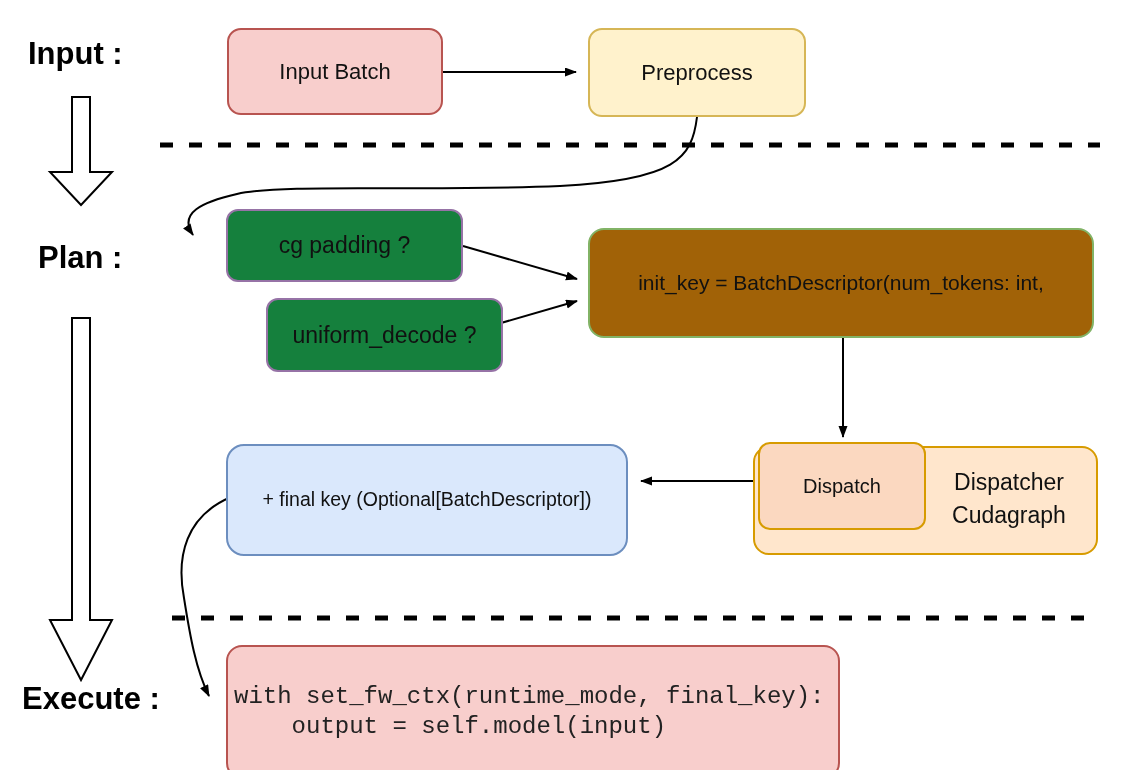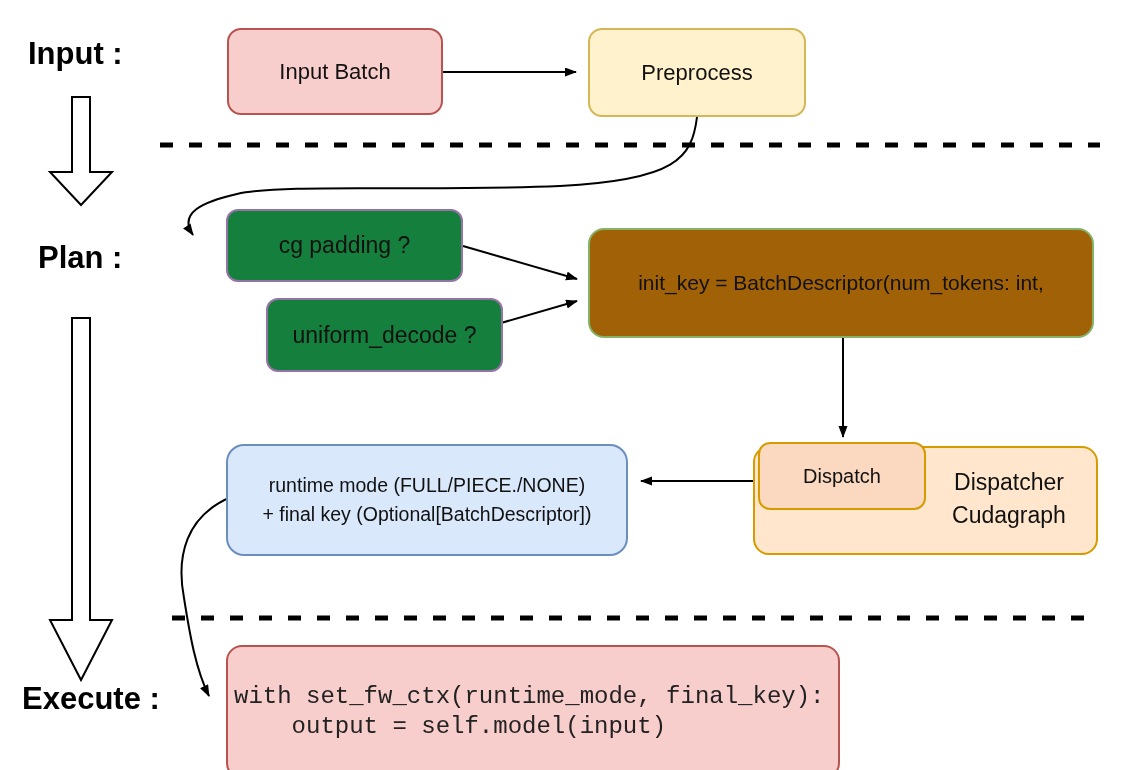--- a/index.html
+++ b/index.html
@@ -119,7 +119,6 @@
   </div>
 
   <div class="node blue" id="box-runtime">
-    <span>runtime mode (FULL/PIECE./NONE)</span>
     <span>+ final key (Optional[BatchDescriptor])</span>
   </div>
 

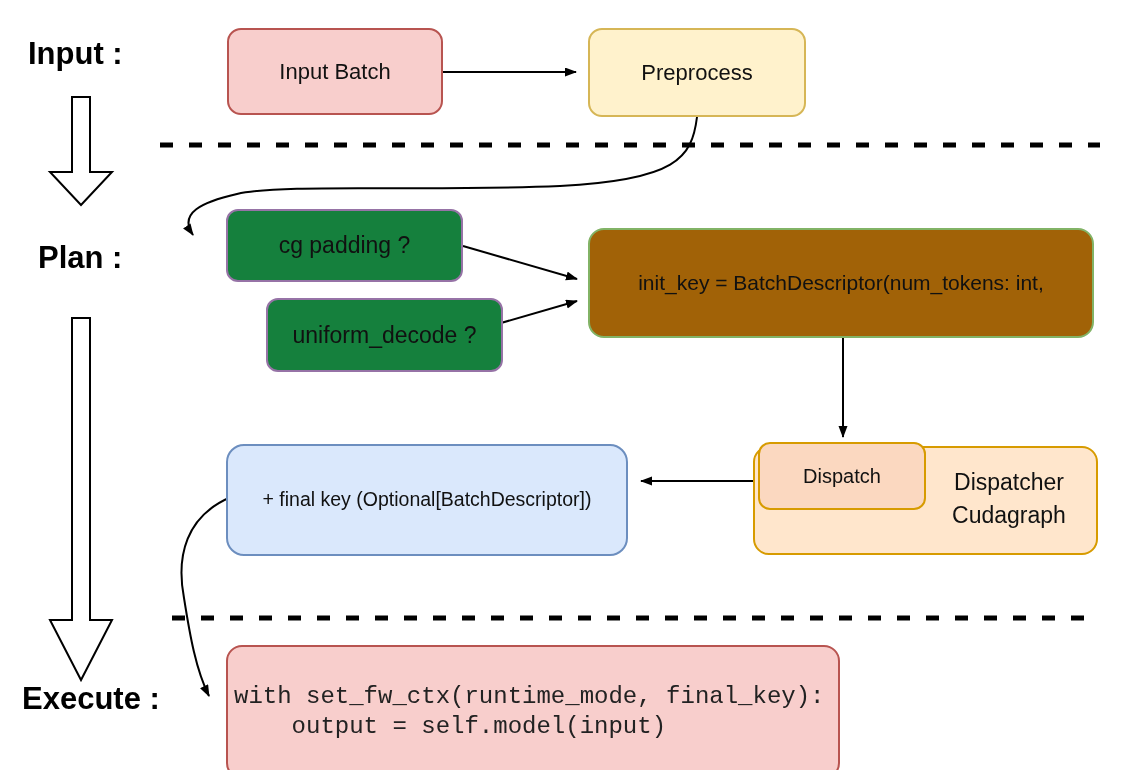--- a/index.html
+++ b/index.html
@@ -50,7 +50,7 @@
   #box-init-key       { left:588px; top:228px; width:506px; height:110px; border-radius:16px; font-size:21px; }
   #box-runtime        { left:226px; top:444px; width:402px; height:112px; border-radius:18px; font-size:19.5px; }
   #box-cudagraph      { left:753px; top:446px; width:345px; height:109px; border-radius:16px; }
-  #box-dispatch       { left:758px; top:442px; width:168px; height:68px;  border-radius:12px; font-size:20px; }
+  #box-dispatch       { left:758px; top:442px; width:168px; height:88px;  border-radius:12px; font-size:20px; }
   #cudagraph-label    { position:absolute; left:920px; top:466px; width:178px; text-align:center;
                         font-size:23px; line-height:33px; }
   #box-code           { left:226px; top:645px; width:614px; height:134px; border-radius:16px;

